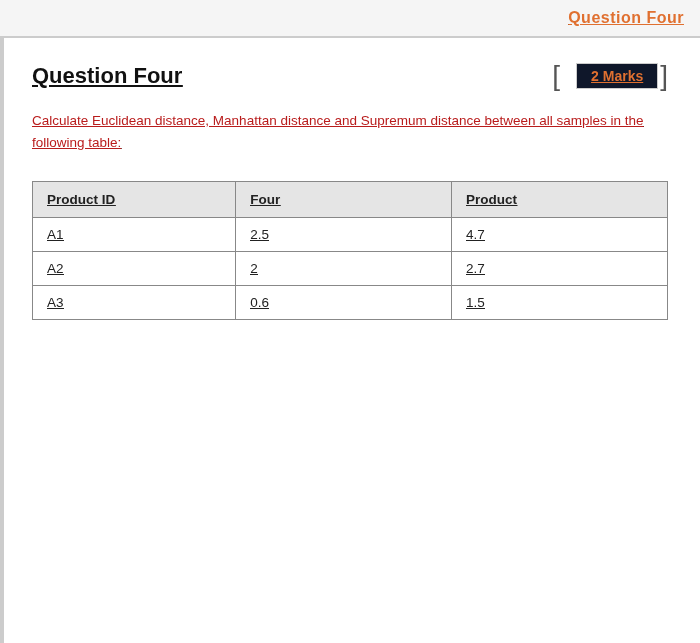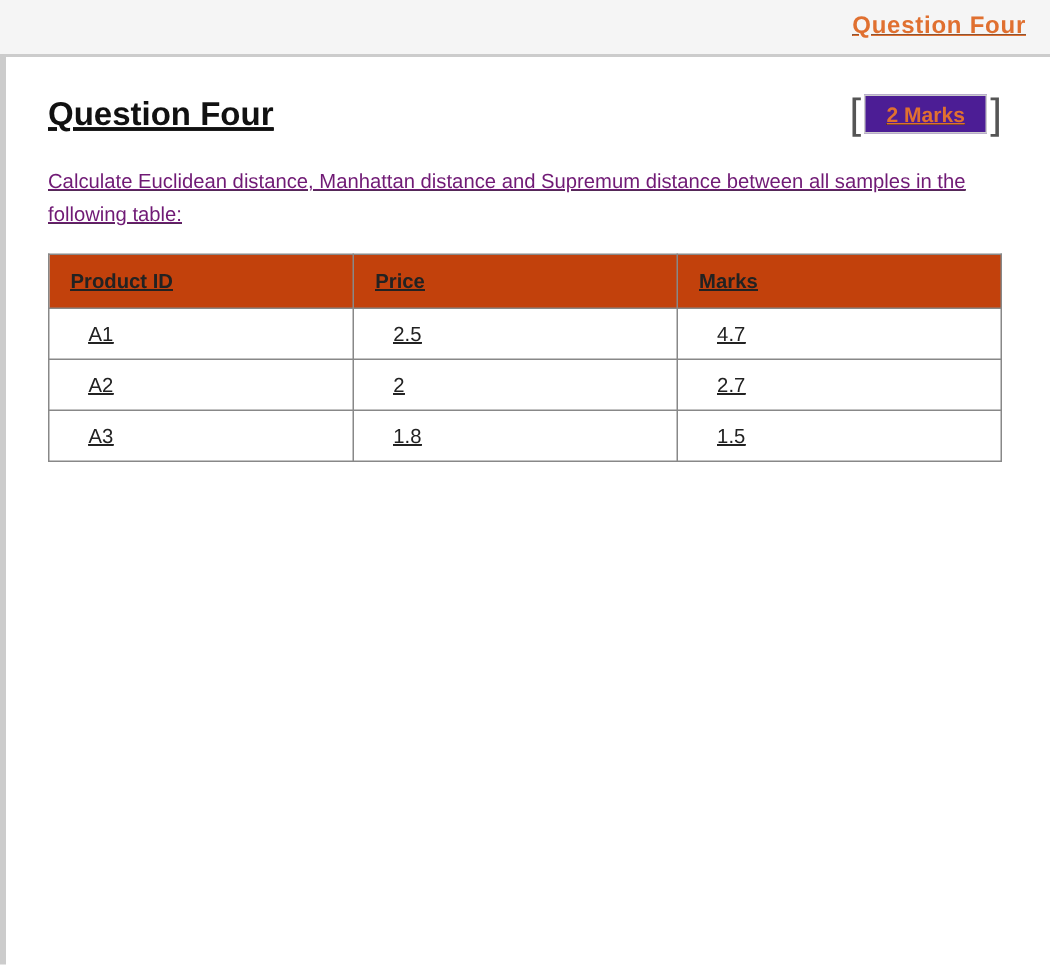--- a/index.html
+++ b/index.html
@@ -90,8 +90,9 @@
       font-weight: bold;
       color: #e07030;
       padding: 4px 14px;
-      background: #4c1d95;
+      background: #0f172a;
       border: 1px solid #cccccc;
+      margin-left: 14px;
     }
 
     .description {

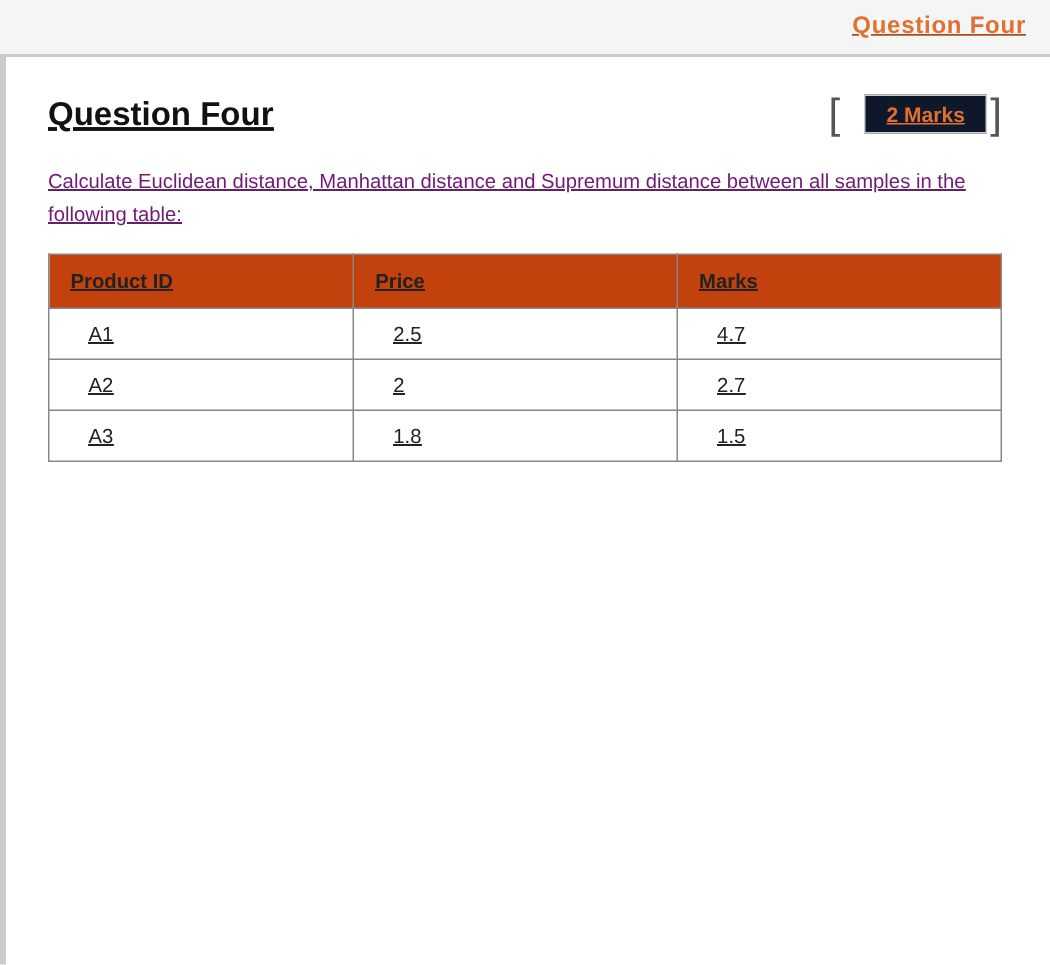--- a/index.html
+++ b/index.html
@@ -98,8 +98,8 @@
     .description {
       font-size: 13.5px;
       line-height: 1.6;
-      color: #701a75;
-      margin-bottom: 16px;
+      color: #b91c1c;
+      margin-bottom: 28px;
     }
 
     table {

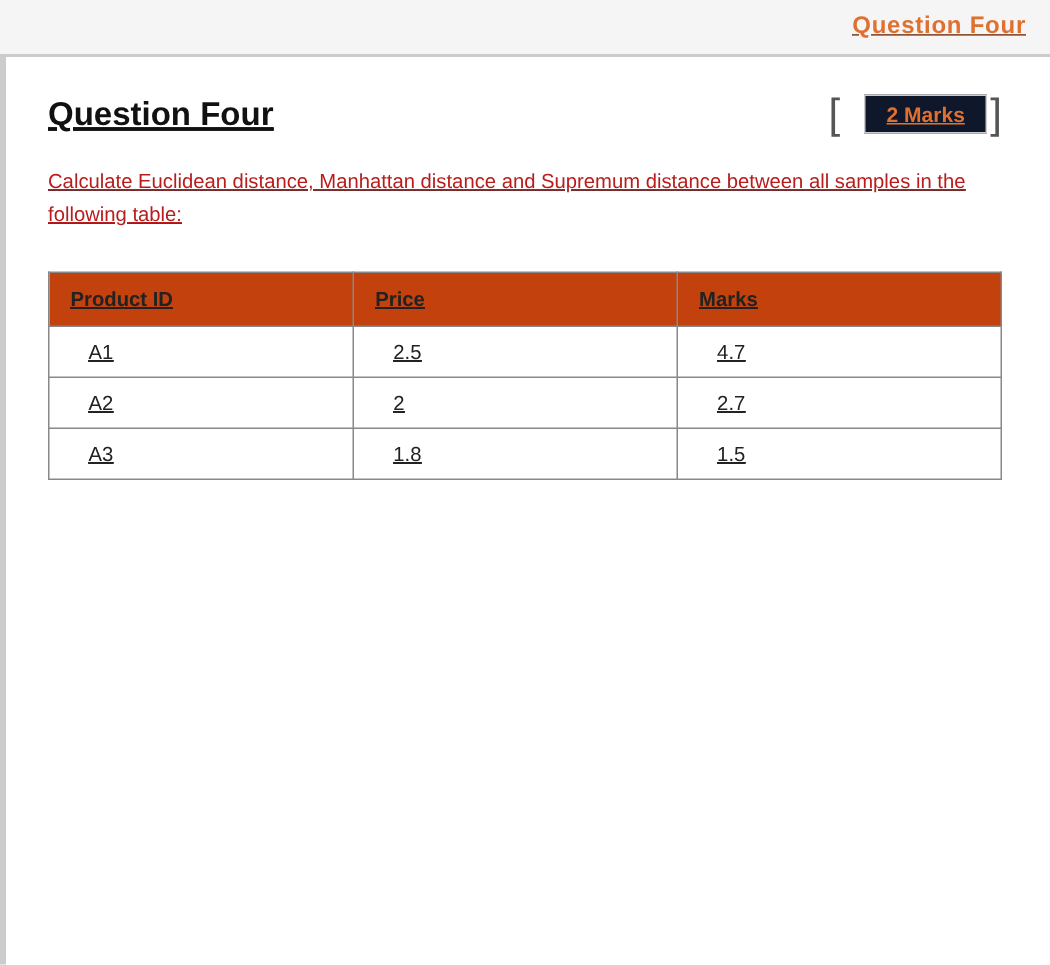--- a/index.html
+++ b/index.html
@@ -109,7 +109,7 @@
     }
 
     thead tr {
-      background: #c2410c;
+      background: #e5e5e5;
     }
 
     th {

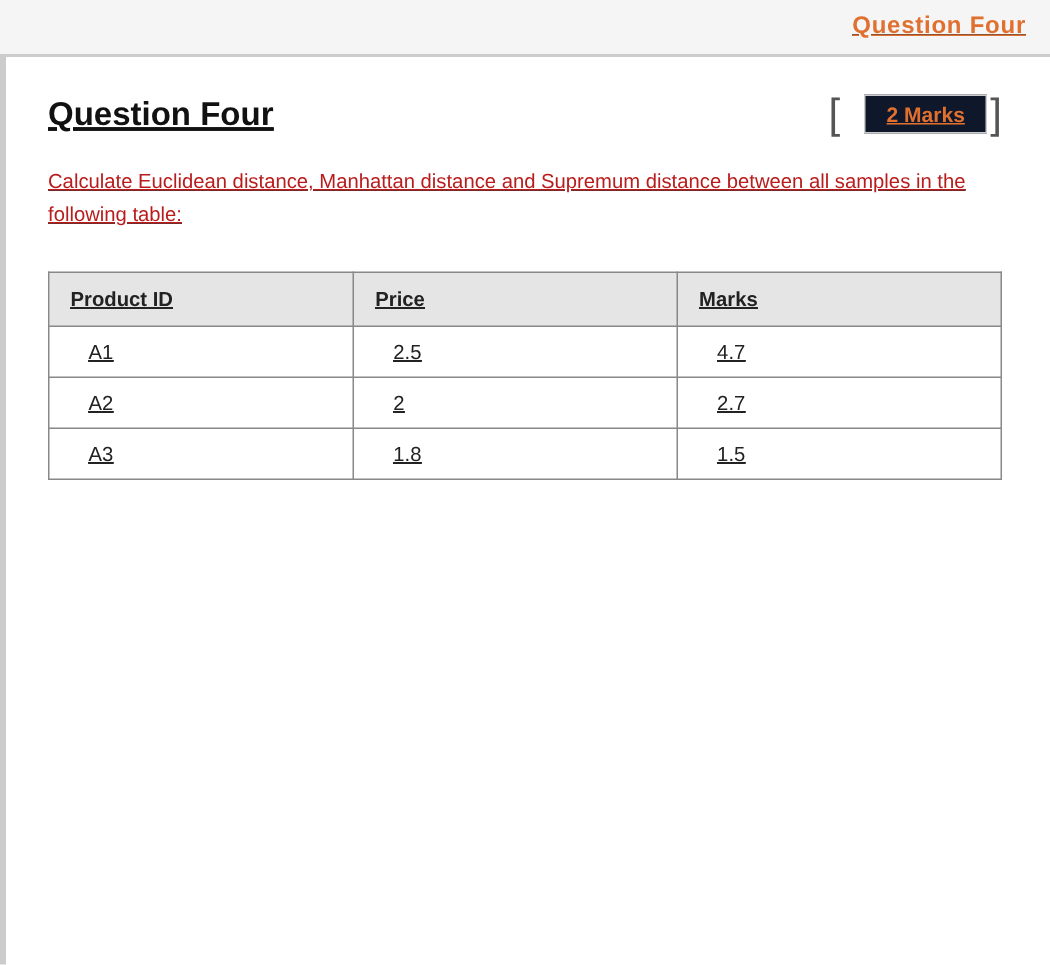--- a/index.html
+++ b/index.html
@@ -164,7 +164,7 @@
     <thead>
       <tr>
         <th>Product ID</th>
-        <th>Price</th>
+        <th>Four</th>
         <th>Marks</th>
       </tr>
     </thead>

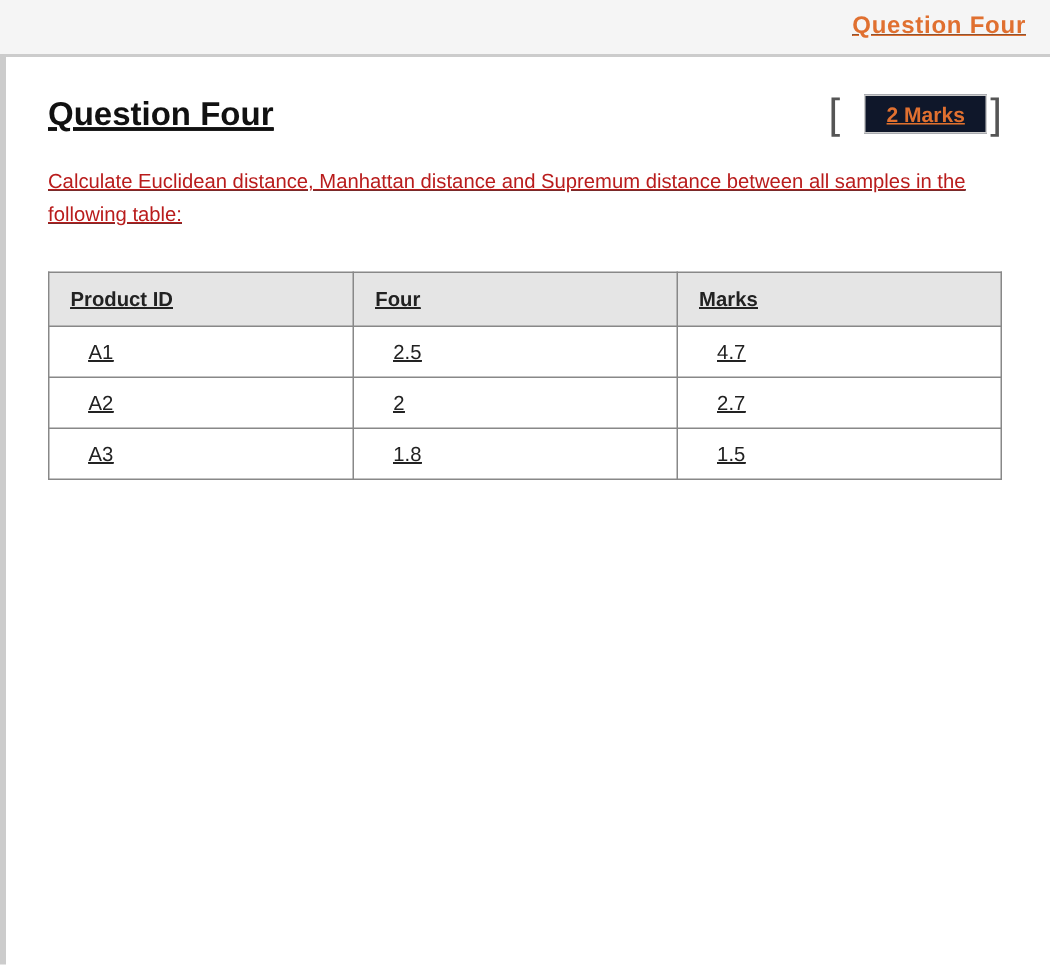--- a/index.html
+++ b/index.html
@@ -165,7 +165,7 @@
       <tr>
         <th>Product ID</th>
         <th>Four</th>
-        <th>Marks</th>
+        <th>Product</th>
       </tr>
     </thead>
     <tbody id="table-body">

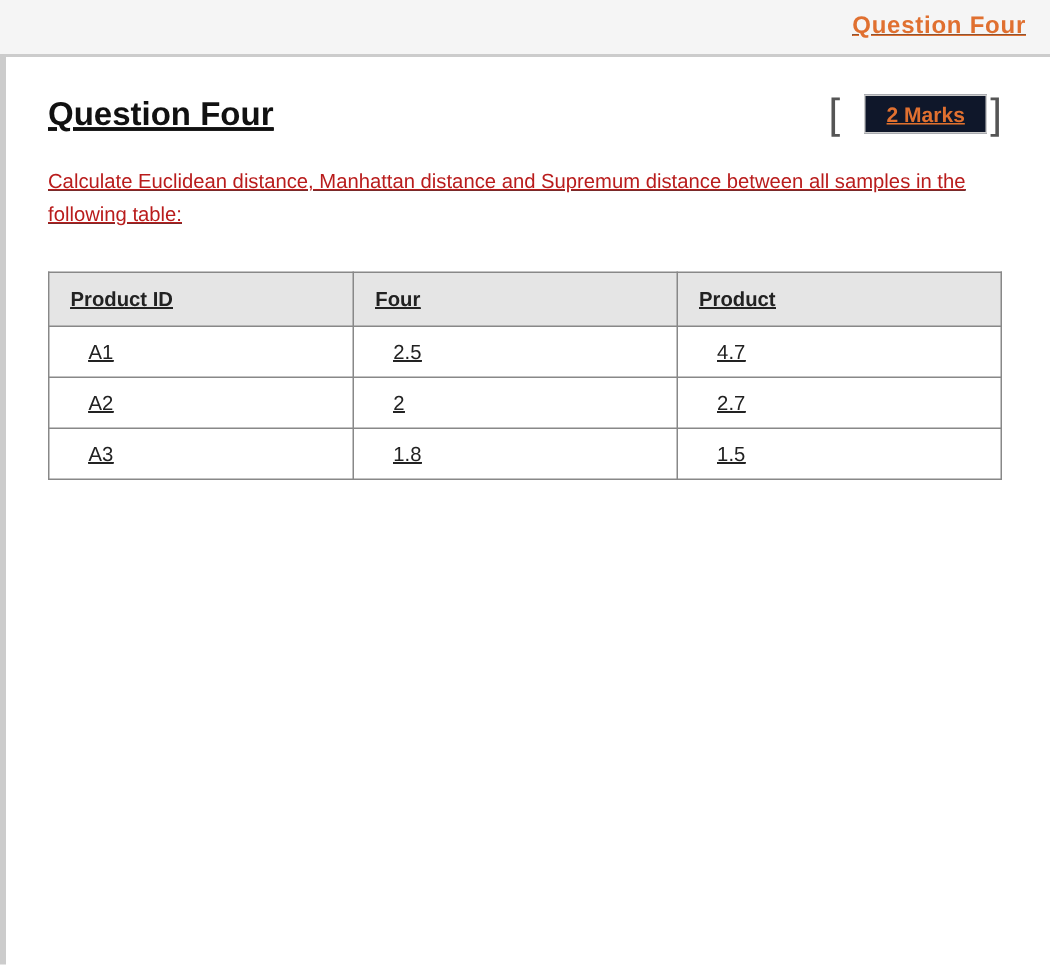--- a/index.html
+++ b/index.html
@@ -122,7 +122,7 @@
 
     td {
       border: 1px solid #888888;
-      padding: 9px 26px;
+      padding: 9px 14px;
       font-size: 13.5px;
     }
 

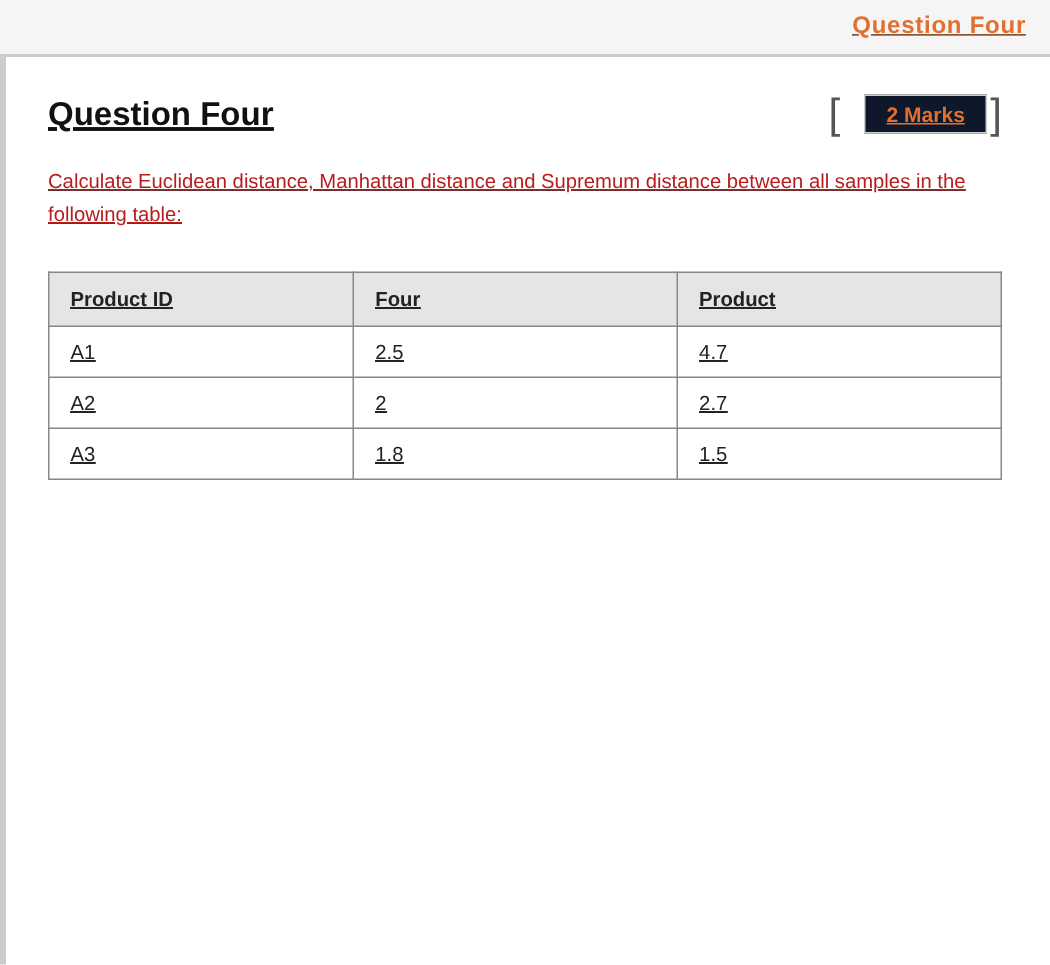--- a/index.html
+++ b/index.html
@@ -181,7 +181,7 @@
         </tr>
         <tr>
           <td>A3</td>
-          <td>1.8</td>
+          <td>0.6</td>
           <td>1.5</td>
         </tr>
       </tbody>

